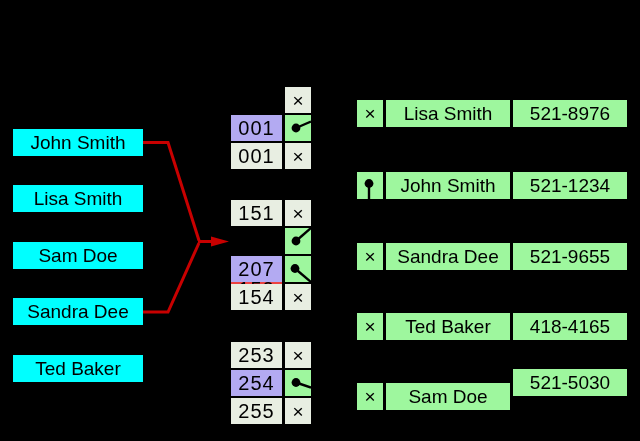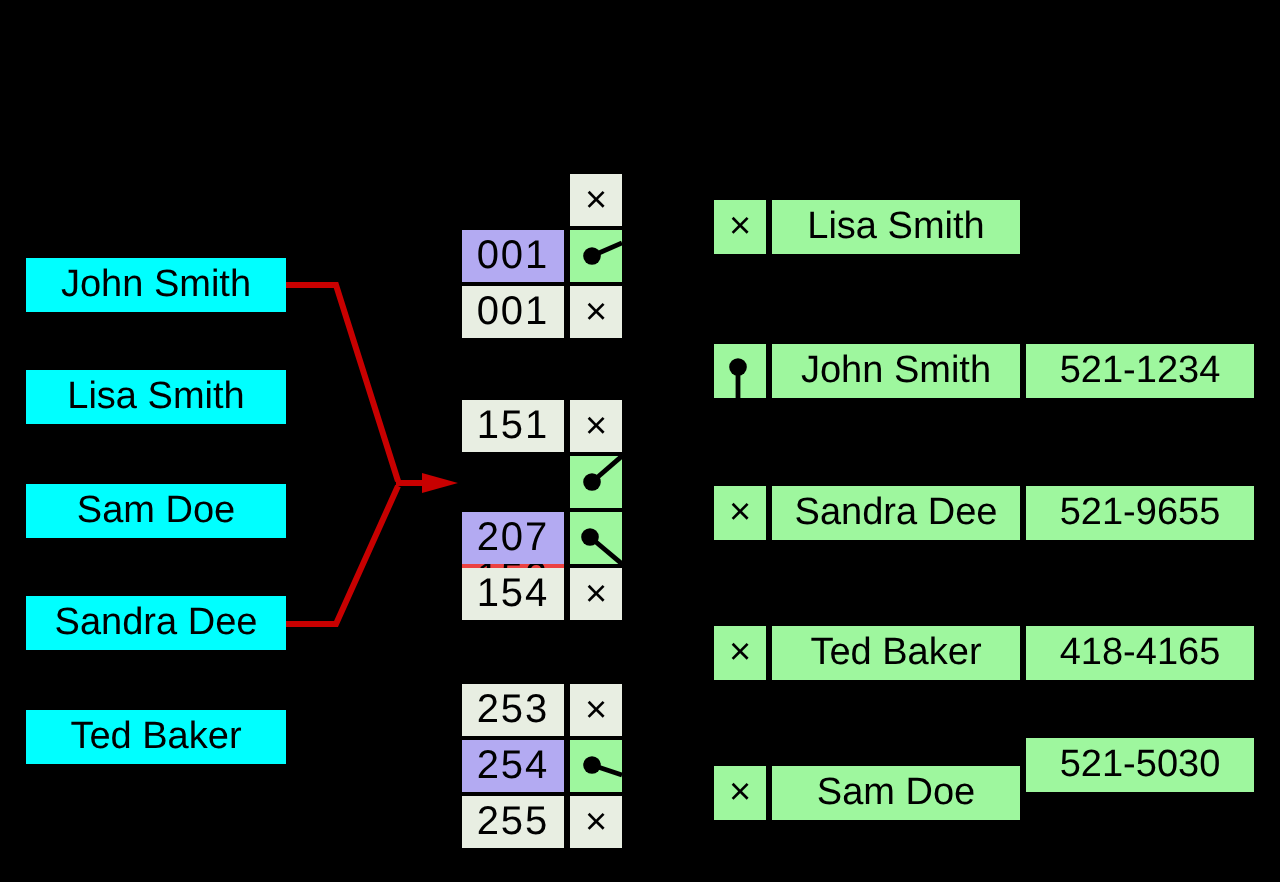--- a/index.html
+++ b/index.html
@@ -165,6 +165,9 @@
   <div class="cell rname" style="top:100px">
     <span>Lisa Smith</span>
   </div>
+  <div class="cell rphone" style="top:100px">
+    <span>521-8976</span>
+  </div>
 
   <div class="cell rptr" style="top:172px">
     <svg class="stub" width="26" height="27" viewBox="0 0 26 27">

